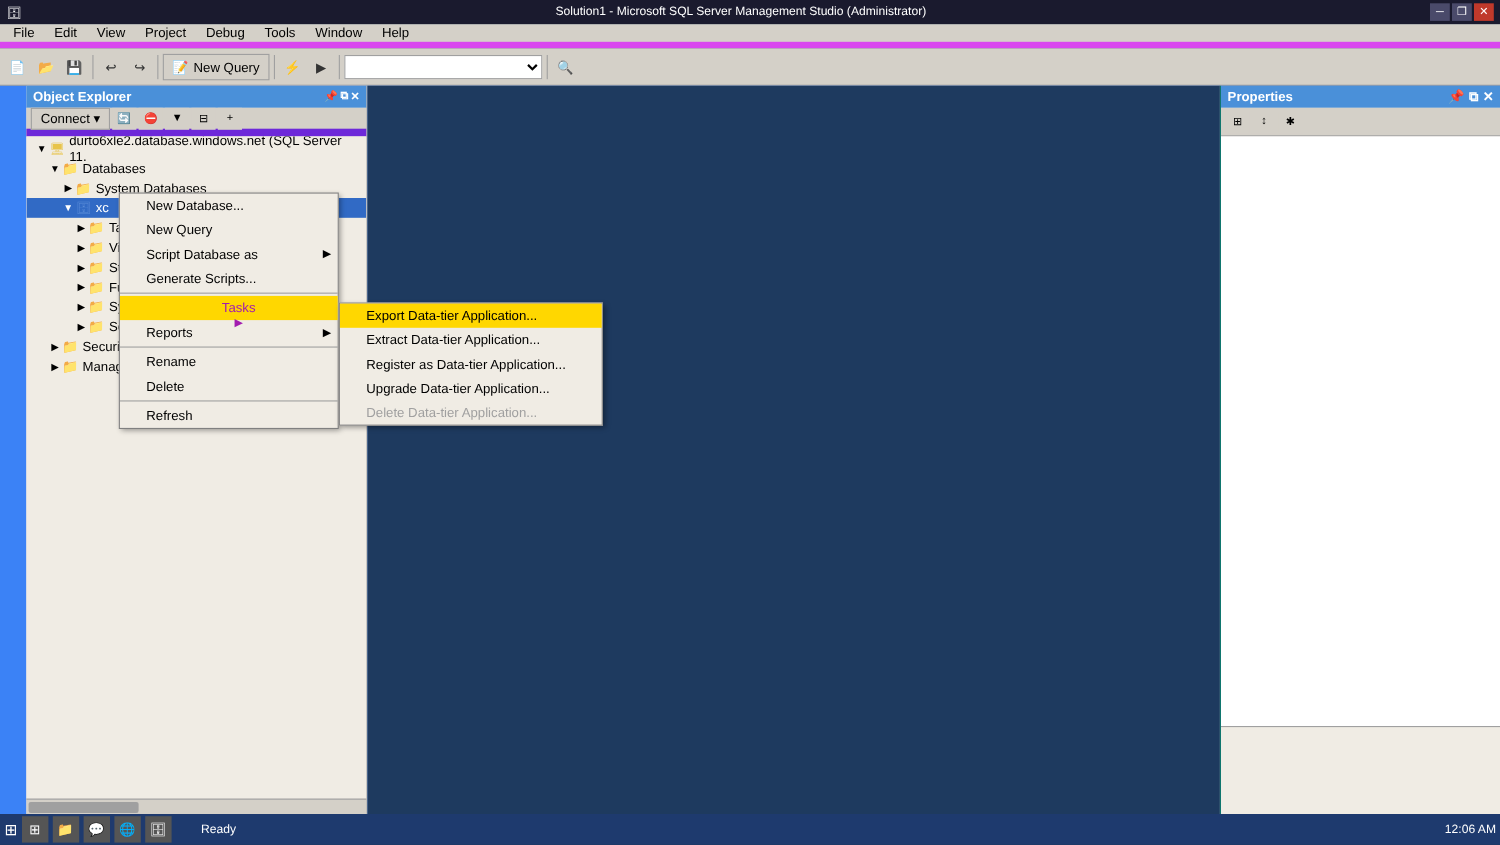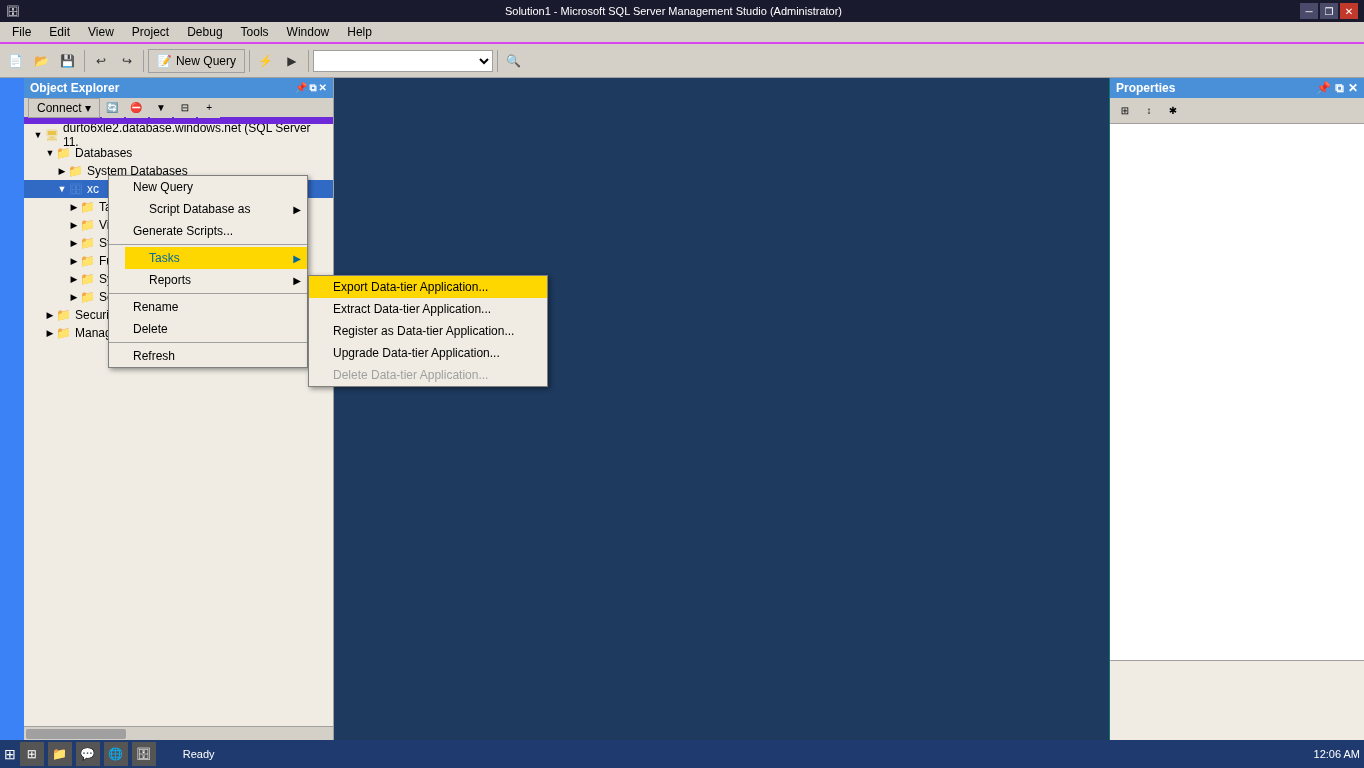--- a/index.html
+++ b/index.html
@@ -33,7 +33,7 @@
       align-items: center;
       padding: 0 4px;
       gap: 2px;
-      border-bottom: 2px solid #d946ef;
+      border-bottom: 6px solid #d946ef;
     }
     .menu-item {
       padding: 2px 8px;

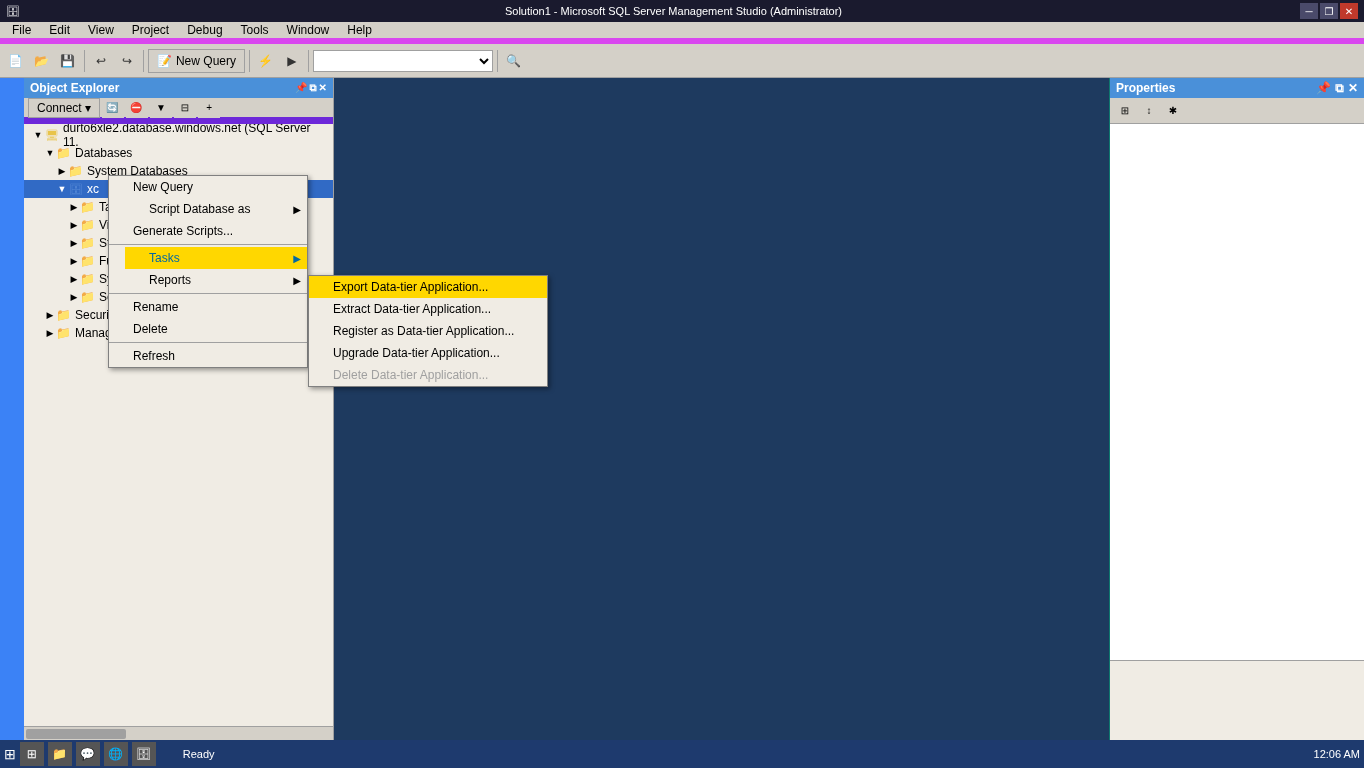--- a/index.html
+++ b/index.html
@@ -432,6 +432,9 @@
 
 <div class="context-menu">
   <div class="ctx-item">
+    <span>New Database...</span>
+  </div>
+  <div class="ctx-item">
     <span>New Query</span>
   </div>
   <div class="ctx-item has-submenu">

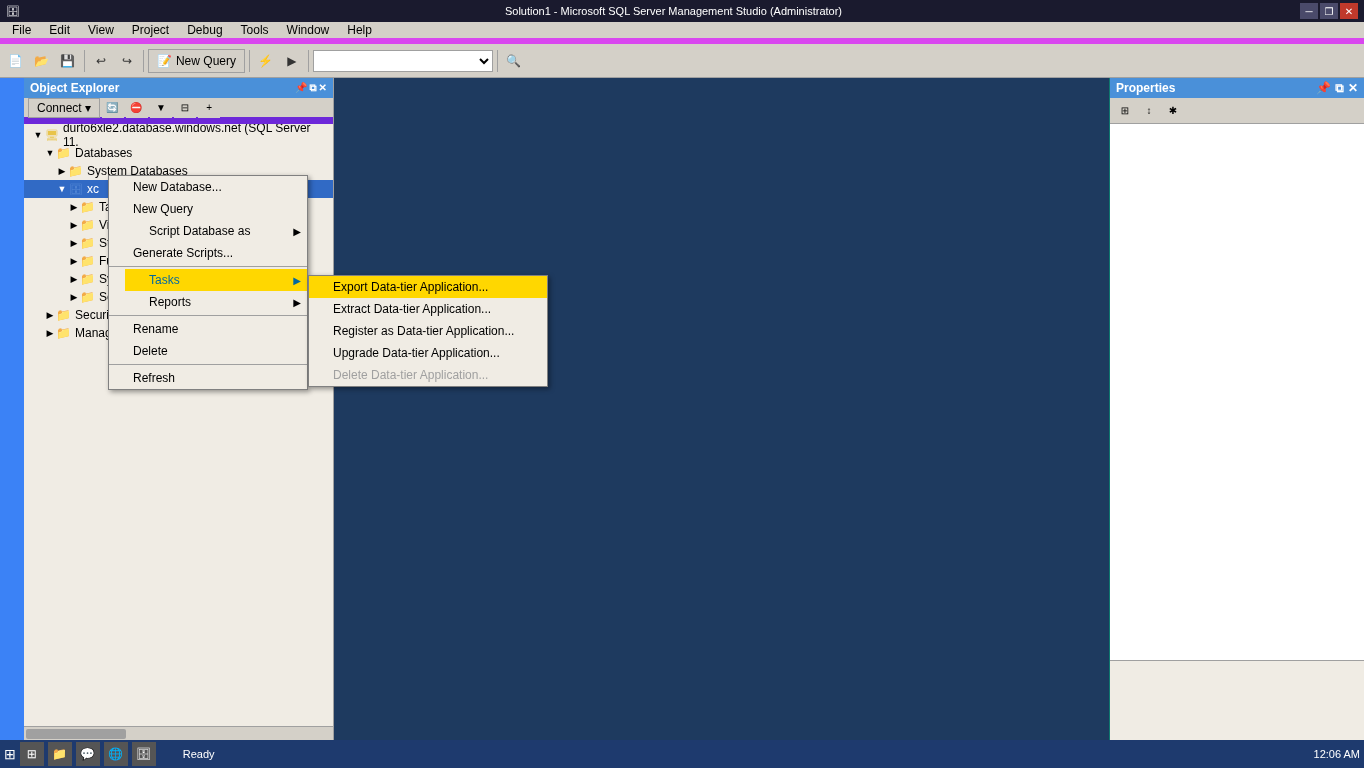--- a/index.html
+++ b/index.html
@@ -172,7 +172,7 @@
     .ctx-item.disabled { color: #a0a0a0; cursor: default; }
     .ctx-separator { height: 1px; background: #a0a0a0; margin: 2px 0; }
     .ctx-arrow { font-size: 10px; }
-    .ctx-item.has-submenu { padding-right: 6px; margin-left: 16px; }
+    .ctx-item.has-submenu { padding-right: 6px; }
 
     
     .submenu {

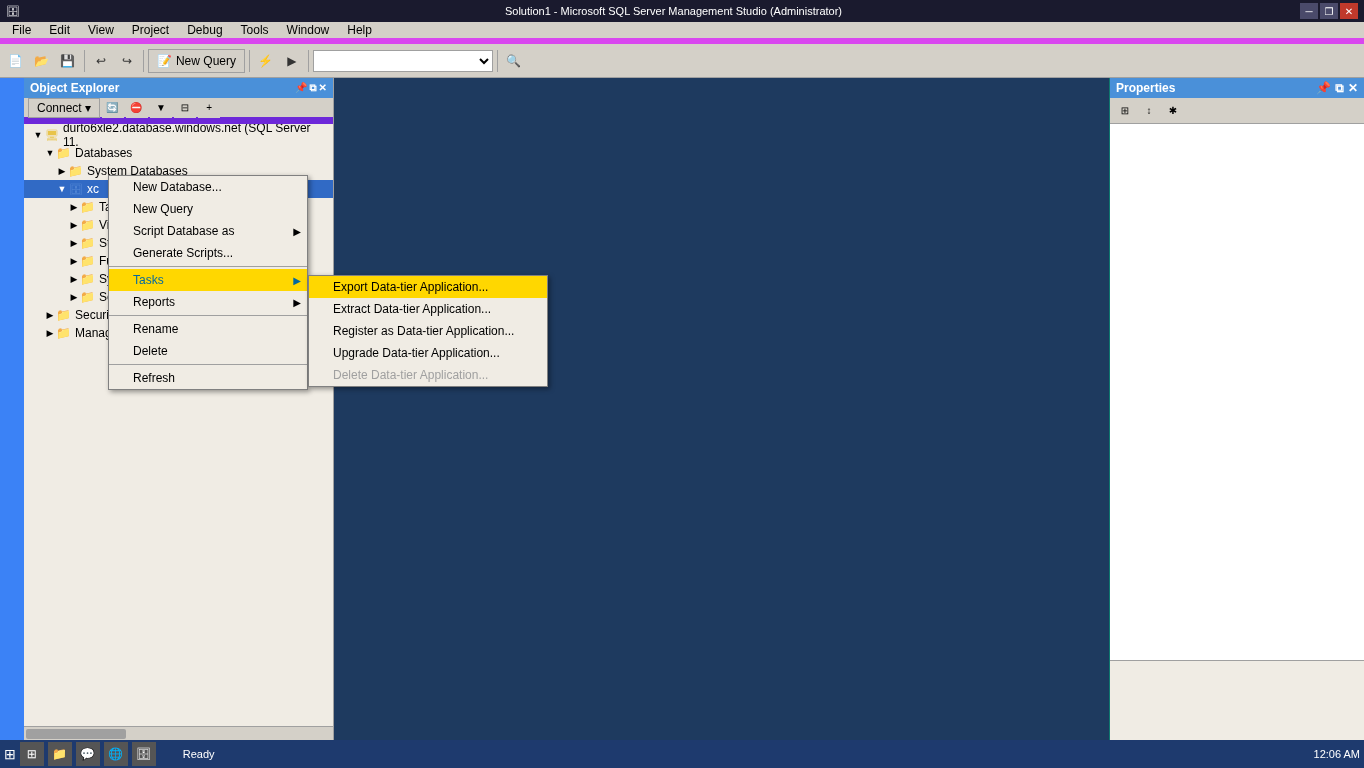--- a/index.html
+++ b/index.html
@@ -445,7 +445,7 @@
     <span>Generate Scripts...</span>
   </div>
   <div class="ctx-separator"></div>
-  <div class="ctx-item has-submenu" style="background:#ffd700; color:#0369a1;">
+  <div class="ctx-item has-submenu" style="background:#ffd700; color:#a21caf;flex-direction:column;">
     <span>Tasks</span>
     <span class="ctx-arrow">▶</span>
   </div>

